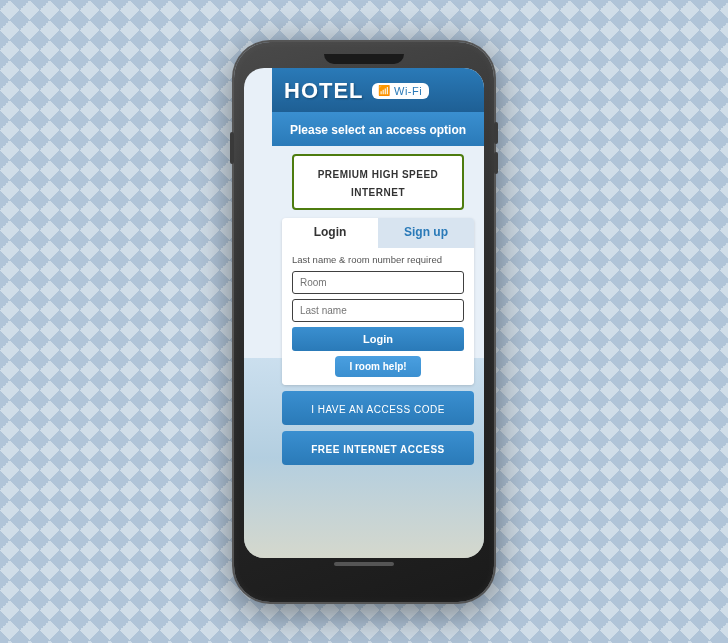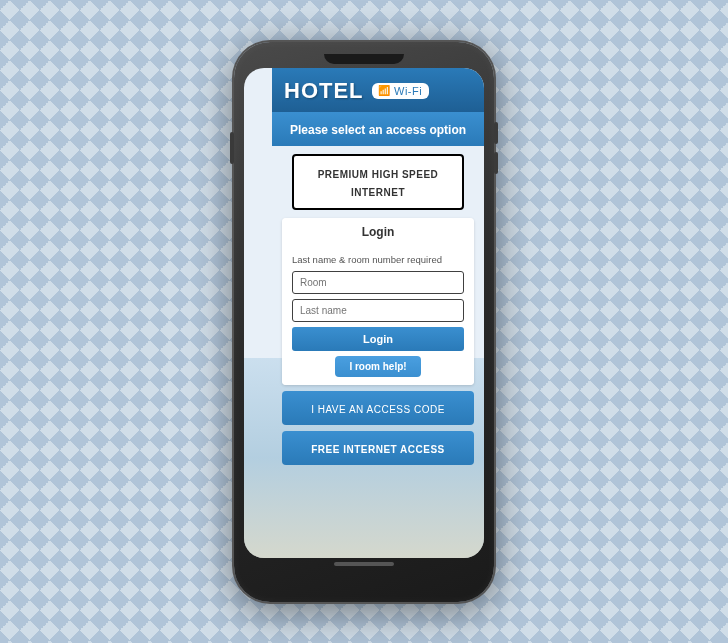--- a/index.html
+++ b/index.html
@@ -125,7 +125,7 @@
     
     .premium-btn {
       background: white;
-      border: 2px solid #000000;
+      border: 2px solid #4d7c0f;
       margin: 8px 20px;
       padding: 8px 10px;
       text-align: center;

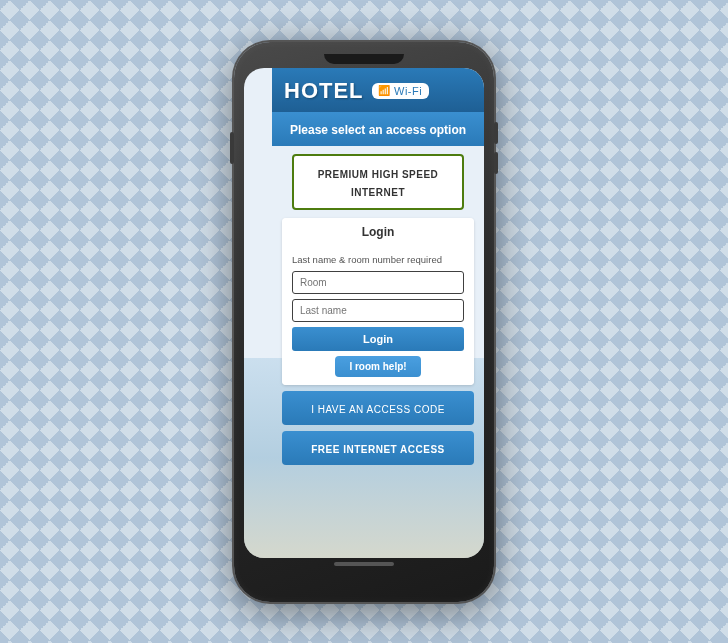--- a/index.html
+++ b/index.html
@@ -316,6 +316,9 @@
           <div class="tab-item active">
             <span>Login</span>
           </div>
+          <div class="tab-item inactive">
+            <span>Sign up</span>
+          </div>
         </div>
         <div class="tab-body">
           <div class="form-hint">Last name &amp; room number required</div>

